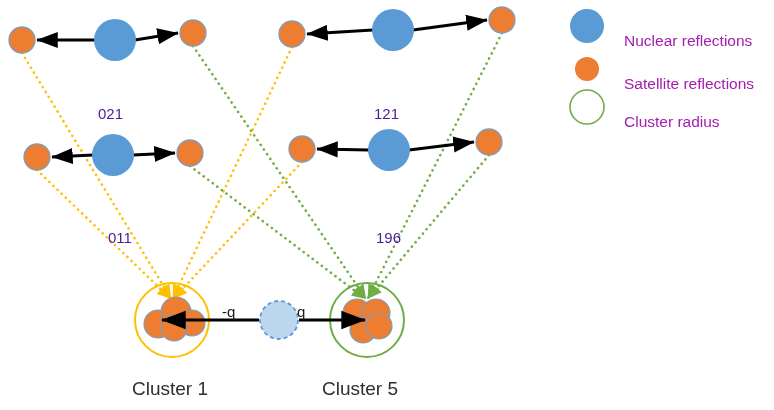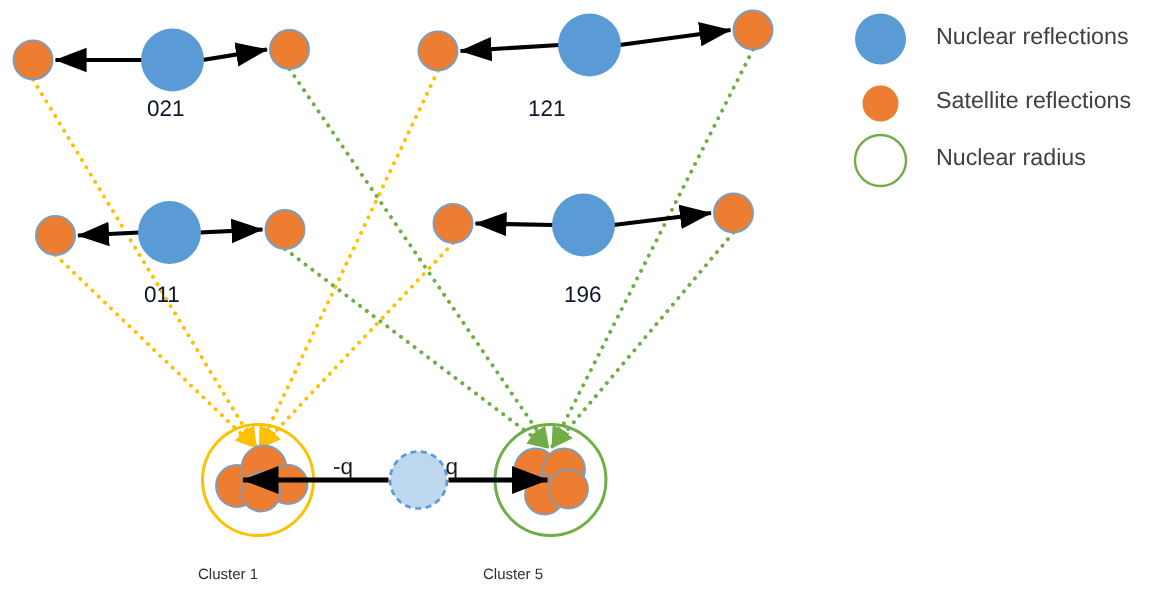--- a/index.html
+++ b/index.html
@@ -12,8 +12,8 @@
   .lbl.hkl{font-size:15px;color:#0f172a;}
   .lbl.cl{font-size:10px;color:#2f2f2f;}
   .lbl.q{font-size:15px;color:#1a1a1a;}
-  .legend-text{position:absolute;white-space:nowrap;color:#404040;
-       font-size:15.5px;font-family:"Liberation Sans", sans-serif;}
+  .legend-text{position:absolute;white-space:nowrap;color:#a21caf;
+       font-size:15.5px;font-family:"Liberation Sans", sans-serif;margin-top:16px;}
 </style>
 </head>
 <body>

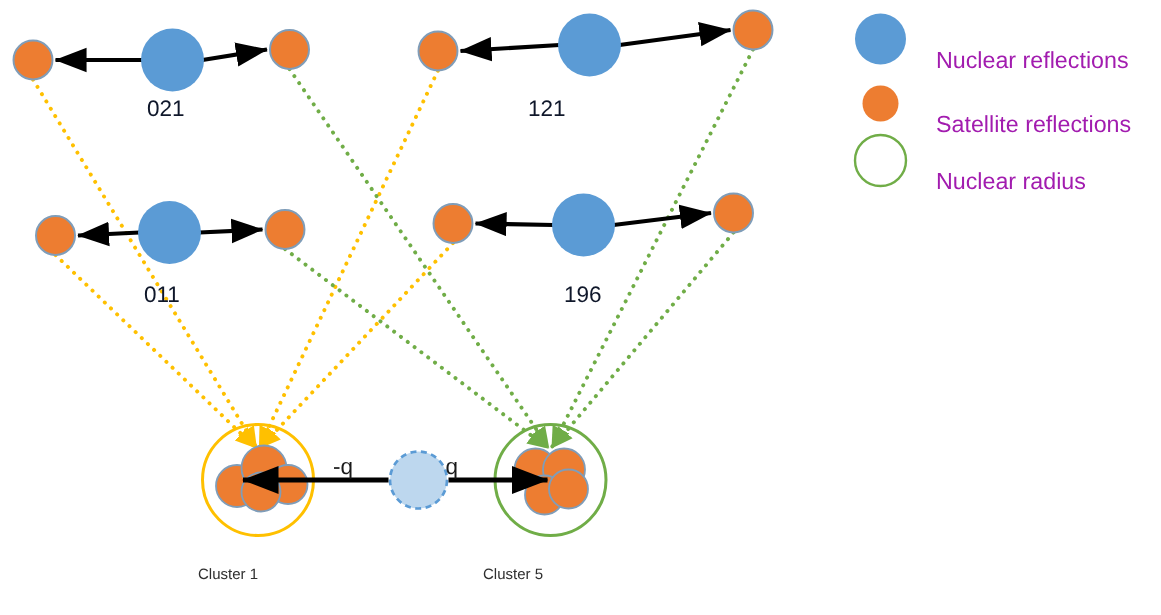--- a/index.html
+++ b/index.html
@@ -9,7 +9,7 @@
   svg.layer{position:absolute;left:0;top:0;width:774px;height:410px;}
   .lbl{position:absolute;white-space:nowrap;color:#3b3b3b;font-size:14.5px;
        font-family:"Liberation Sans", sans-serif;}
-  .lbl.hkl{font-size:15px;color:#0f172a;}
+  .lbl.hkl{font-size:15px;color:#4c1d95;margin-top:41px;}
   .lbl.cl{font-size:10px;color:#2f2f2f;}
   .lbl.q{font-size:15px;color:#1a1a1a;}
   .legend-text{position:absolute;white-space:nowrap;color:#a21caf;

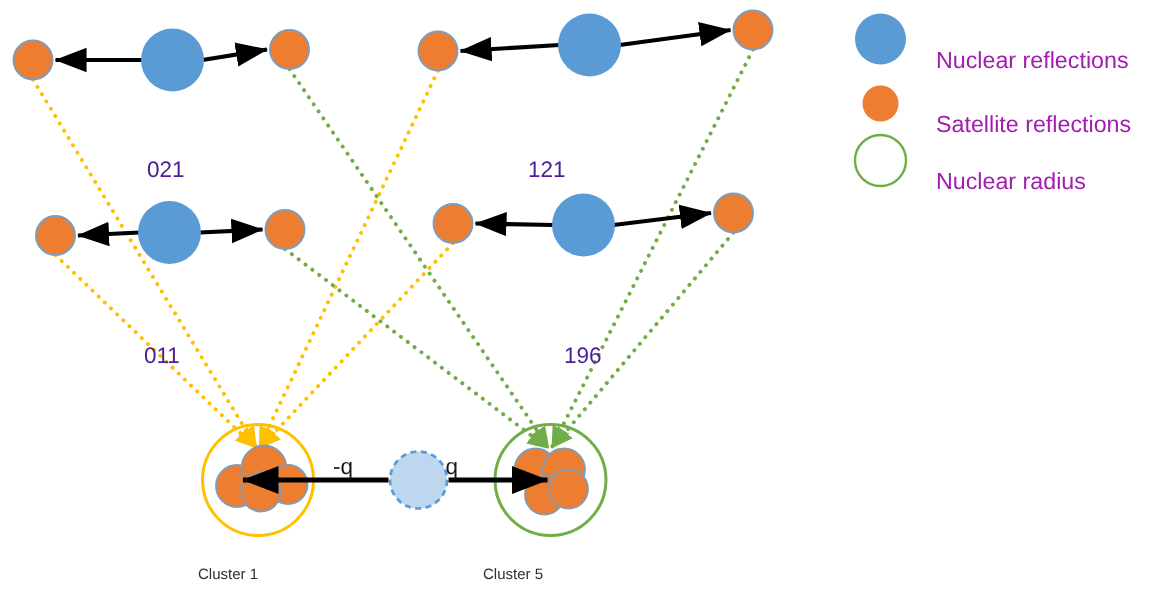--- a/index.html
+++ b/index.html
@@ -106,7 +106,7 @@
       <div class="lbl cl" style="left: 132px; top: 378px;">Cluster 1</div>
       <div class="lbl cl" style="left: 322px; top: 378px;">Cluster 5</div>
       <div class="lbl hkl" style="left: 98px; top: 64px;">021</div>
-      <div class="lbl hkl" style="left: 352px; top: 64px;">121</div>
+      <div class="lbl hkl" style="left: 374px; top: 64px;">121</div>
       <div class="lbl hkl" style="left: 96px; top: 188px;">011</div>
       <div class="lbl hkl" style="left: 376px; top: 188px;">196</div>
       <div class="legend-text" style="left: 624px; top: 16px;">Nuclear reflections</div>

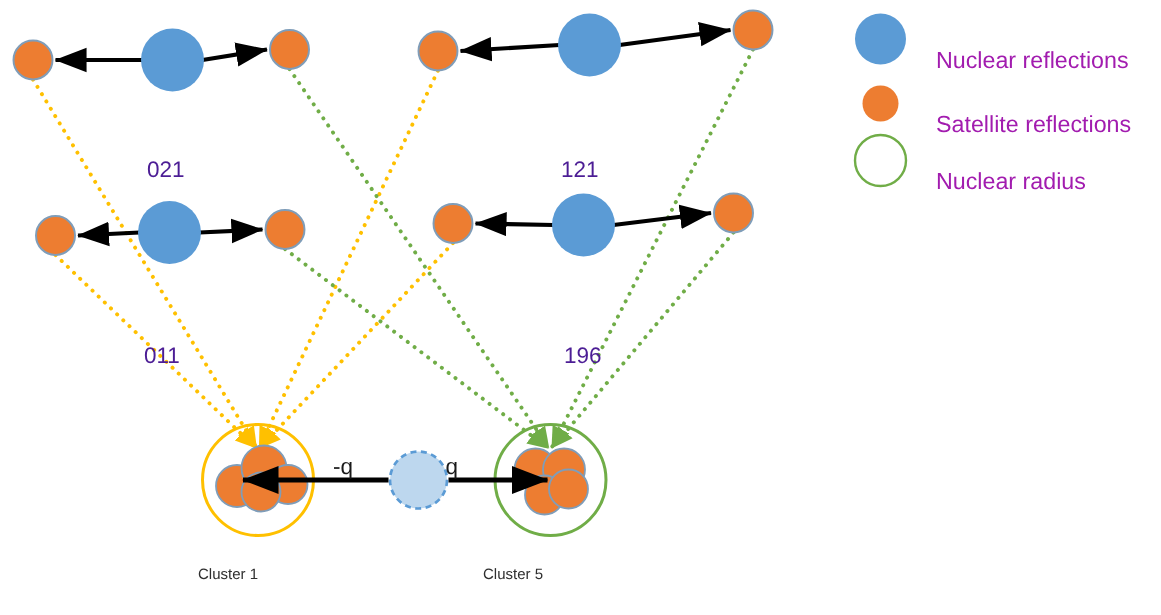--- a/index.html
+++ b/index.html
@@ -111,7 +111,7 @@
       <div class="lbl hkl" style="left: 376px; top: 188px;">196</div>
       <div class="legend-text" style="left: 624px; top: 16px;">Nuclear reflections</div>
       <div class="legend-text" style="left: 624px; top: 59px; text-align: center;">Satellite reflections</div>
-      <div class="legend-text" style="left: 624px; top: 97px;">Nuclear radius</div>
+      <div class="legend-text" style="left: 624px; top: 97px;">Cluster radius</div>
     </div>
 
 </div>

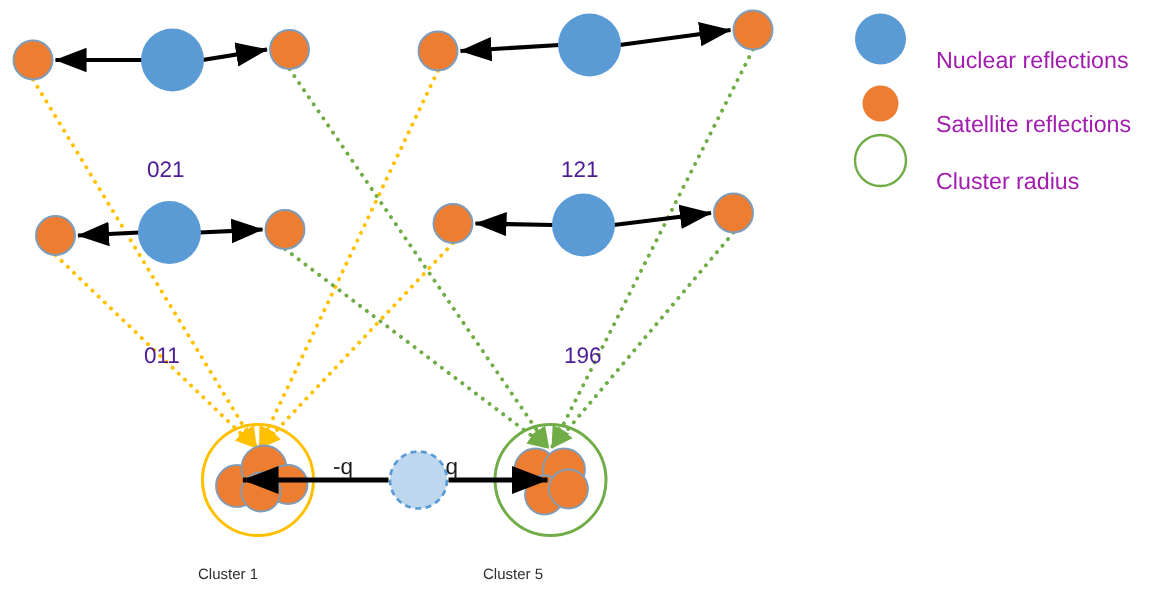--- a/index.html
+++ b/index.html
@@ -107,7 +107,7 @@
       <div class="lbl cl" style="left: 322px; top: 378px;">Cluster 5</div>
       <div class="lbl hkl" style="left: 98px; top: 64px;">021</div>
       <div class="lbl hkl" style="left: 374px; top: 64px;">121</div>
-      <div class="lbl hkl" style="left: 96px; top: 188px;">011</div>
+      <div class="lbl hkl" style="left: 108px; top: 188px;">011</div>
       <div class="lbl hkl" style="left: 376px; top: 188px;">196</div>
       <div class="legend-text" style="left: 624px; top: 16px;">Nuclear reflections</div>
       <div class="legend-text" style="left: 624px; top: 59px; text-align: center;">Satellite reflections</div>

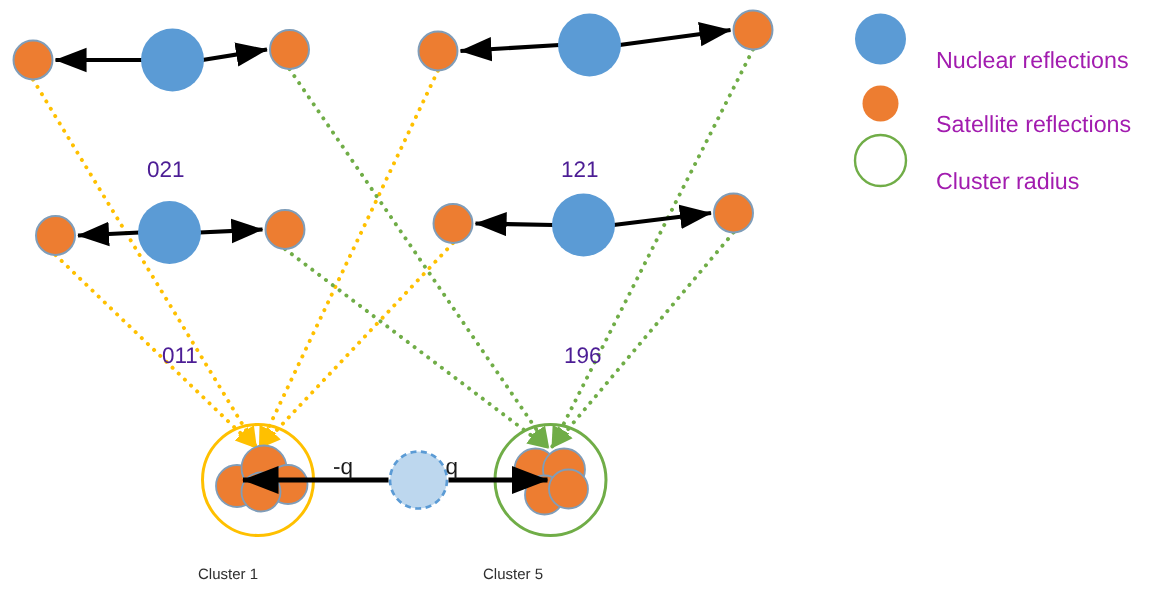--- a/index.html
+++ b/index.html
@@ -10,7 +10,7 @@
   .lbl{position:absolute;white-space:nowrap;color:#3b3b3b;font-size:14.5px;
        font-family:"Liberation Sans", sans-serif;}
   .lbl.hkl{font-size:15px;color:#4c1d95;margin-top:41px;}
-  .lbl.cl{font-size:10px;color:#2f2f2f;}
+  .lbl.cl{font-size:19px;color:#2f2f2f;}
   .lbl.q{font-size:15px;color:#1a1a1a;}
   .legend-text{position:absolute;white-space:nowrap;color:#a21caf;
        font-size:15.5px;font-family:"Liberation Sans", sans-serif;margin-top:16px;}

